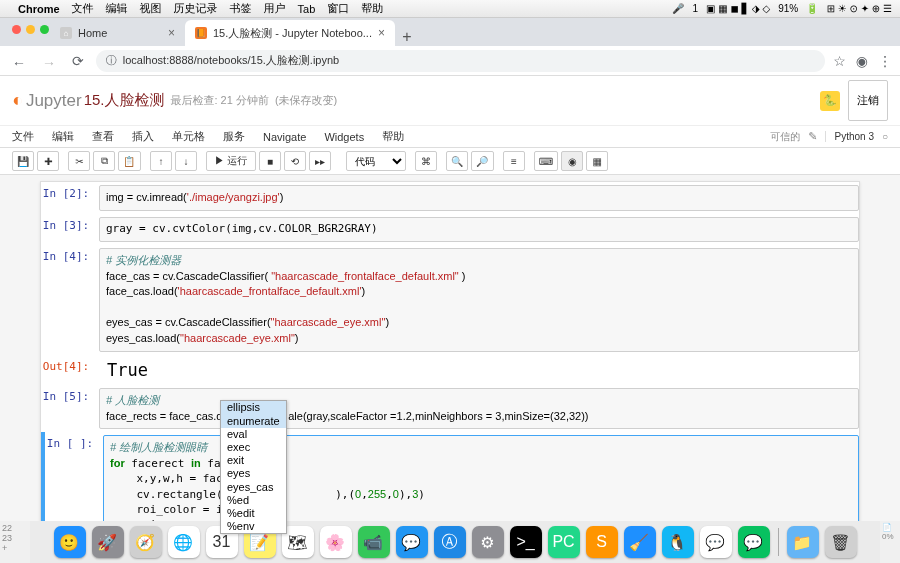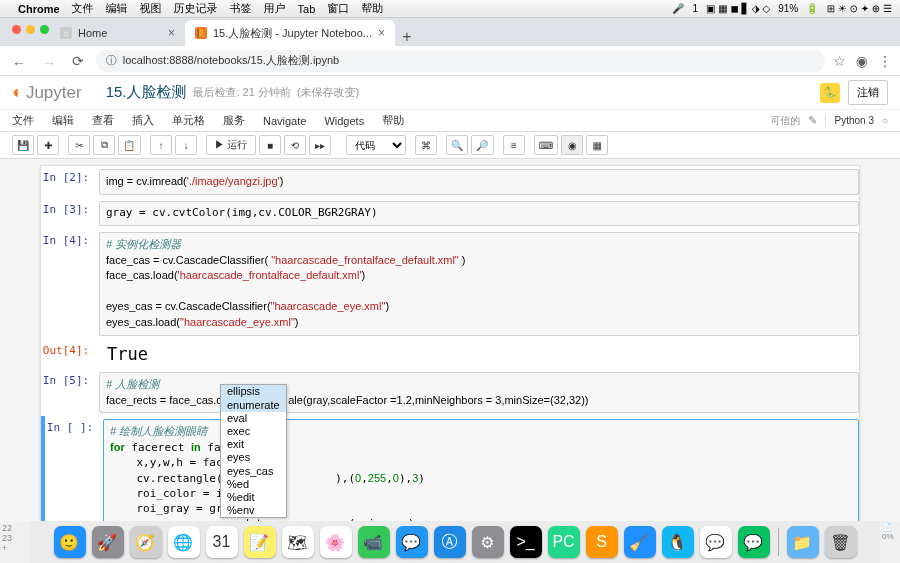--- a/index.html
+++ b/index.html
@@ -34,7 +34,7 @@
 .jhead { background:#fff; padding:4px 12px; display:flex; align-items:center; border-bottom:1px solid #eee; }
 .jlogo { color:#888; font-size:17px; display:flex; align-items:center; gap:3px;}
 .jlogo .circ { color:#f37726; font-size:18px; }
-.jtitle { margin-left:24px; font-size:15px; color:#0c4a6e; }
+.jtitle { margin-left:2px; font-size:15px; color:#7f1d1d; }
 .jlast { margin-left:6px; font-size:11px; color:#999; }
 .jhead .spacer { flex:1; }
 .pyicon { width:20px; height:20px; background:#ffd43b; border-radius:3px; display:flex; align-items:center; justify-content:center; font-size:11px; color:#306998;}

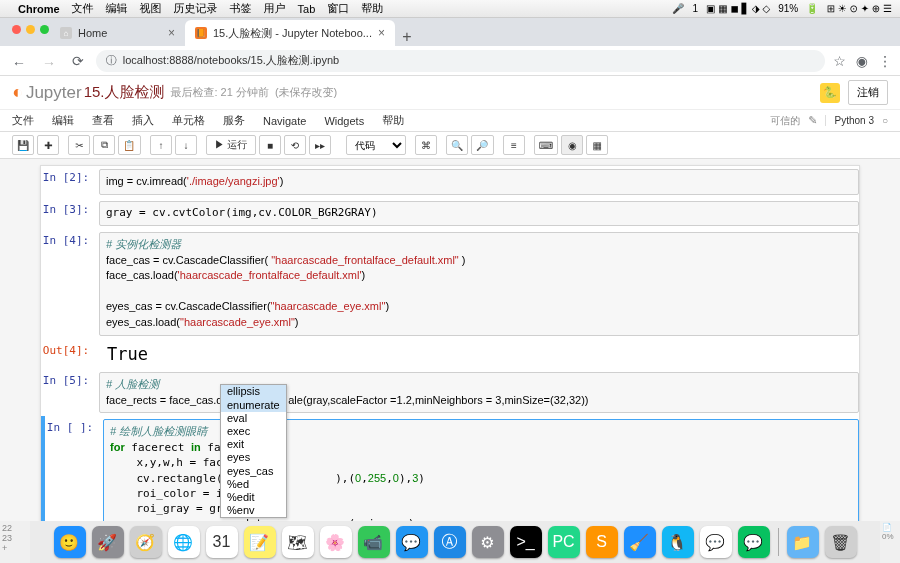--- a/index.html
+++ b/index.html
@@ -38,7 +38,7 @@
 .jlast { margin-left:6px; font-size:11px; color:#999; }
 .jhead .spacer { flex:1; }
 .pyicon { width:20px; height:20px; background:#ffd43b; border-radius:3px; display:flex; align-items:center; justify-content:center; font-size:11px; color:#306998;}
-.logout { border:1px solid #ccc; padding:4px 8px; font-size:11px; margin-left:8px; border-radius:2px; background:#fff;}
+.logout { border:1px solid #ccc; padding:12px 8px; font-size:11px; margin-left:8px; border-radius:2px; background:#fff;}
 
 .jmenus { background:#fff; padding:2px 12px; display:flex; gap:18px; font-size:11px; border-bottom:1px solid #ddd; position:relative; height:22px; align-items:center;}
 .jmenus .menu { color:#333; }

